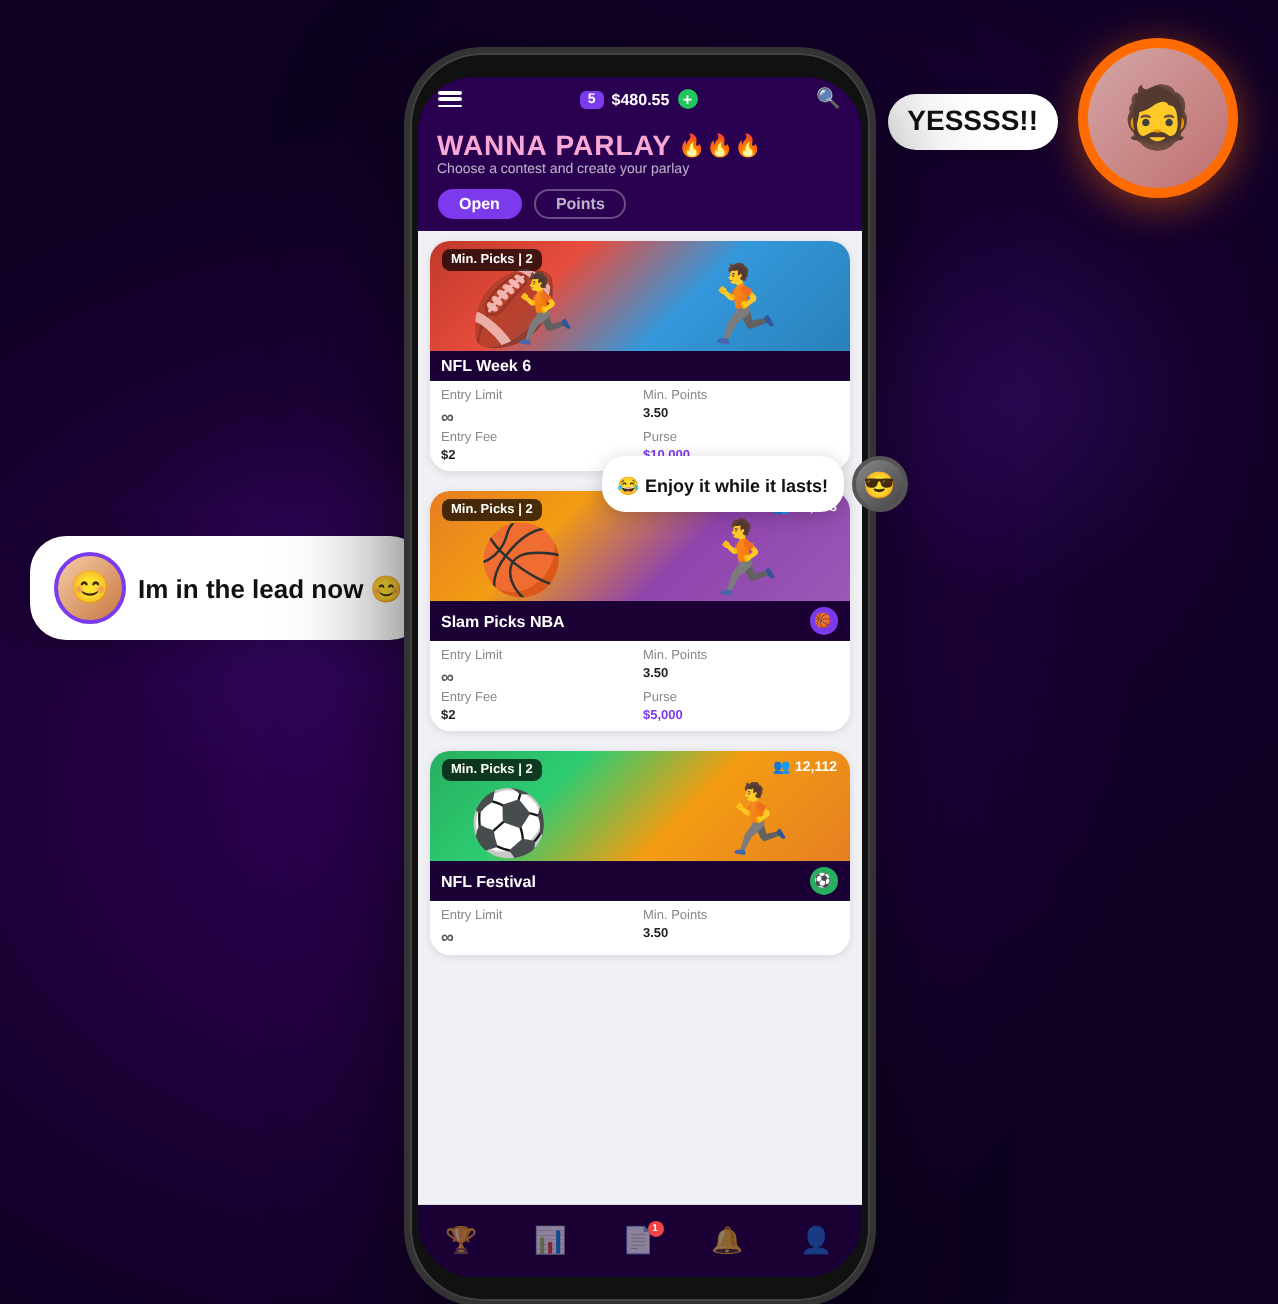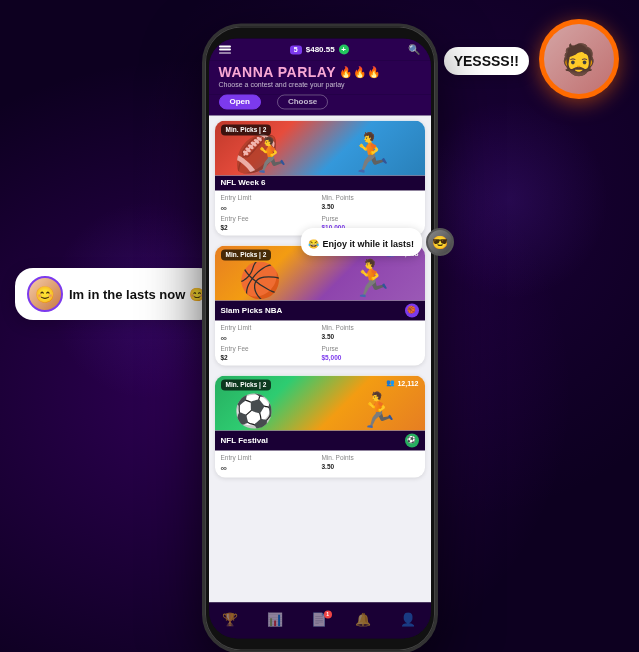--- a/index.html
+++ b/index.html
@@ -149,7 +149,7 @@
       background: #2a0050;
       padding: 0 10px 6px;
       display: flex;
-      gap: 16px;
+      gap: 6px;
     }
 
     .filter-tab {

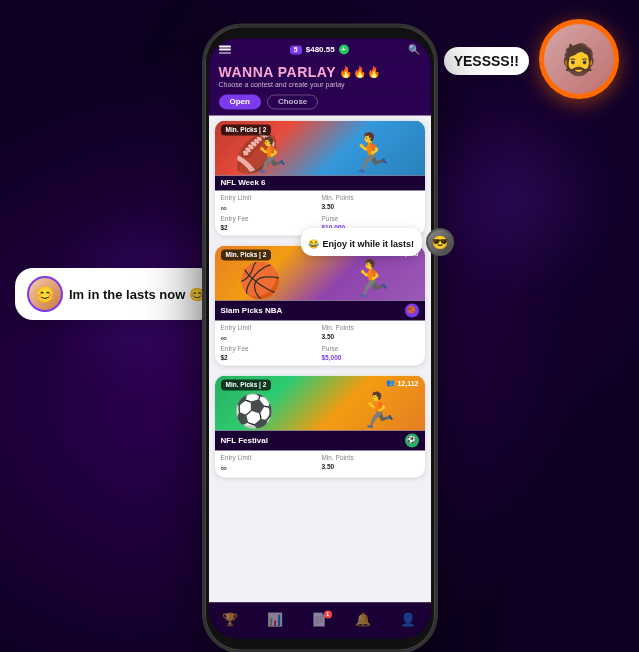--- a/index.html
+++ b/index.html
@@ -497,7 +497,7 @@
 
       <div class="filter-tabs">
         <div class="filter-tab active">Open</div>
-        <div class="filter-tab inactive">Choose</div>
+        <div class="filter-tab inactive">Points</div>
       </div>
 
       <div class="content-scroll">

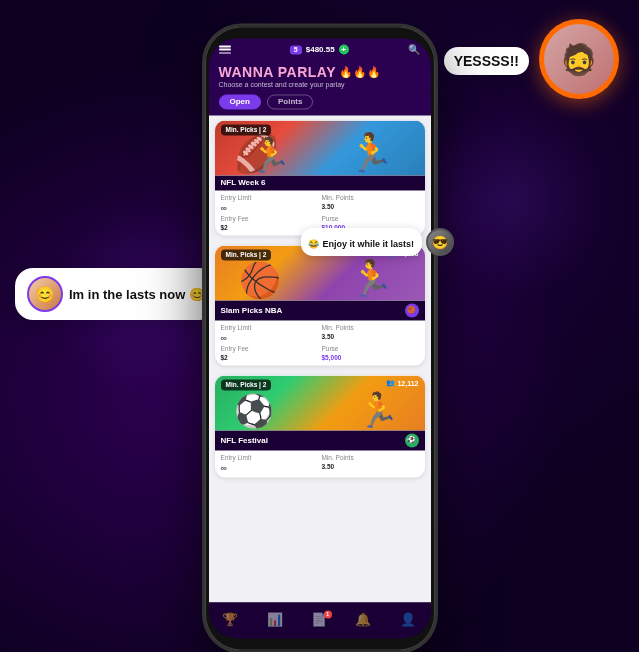--- a/index.html
+++ b/index.html
@@ -464,7 +464,7 @@
 
 <div class="chat-bubble chat-bubble-1">
   <div class="small-avatar">😊</div>
-  <span class="chat-bubble-text">Im in the lasts now 😊</span>
+  <span class="chat-bubble-text">Im in the lead now 😊</span>
 </div>
 
 <div class="phone-wrapper">

